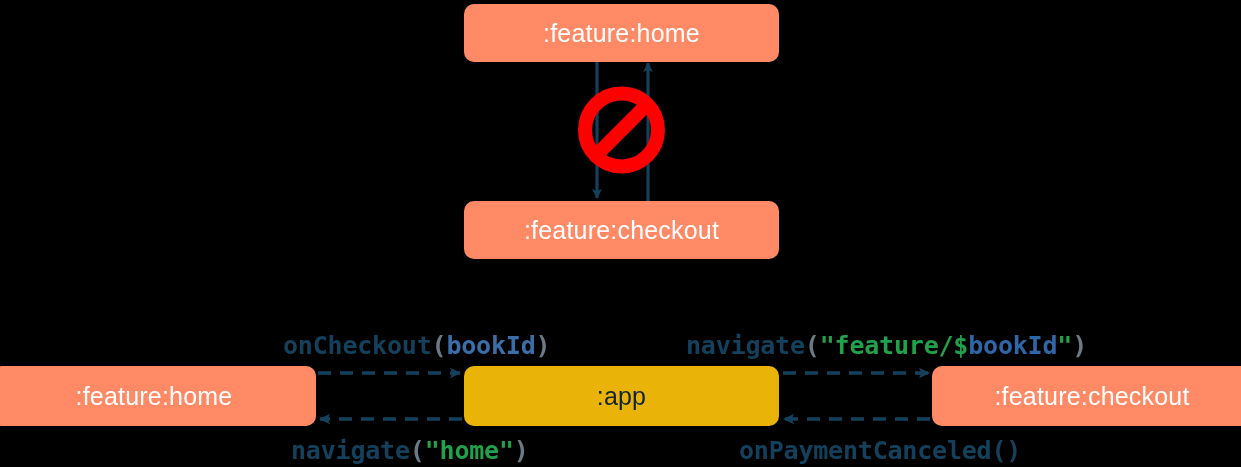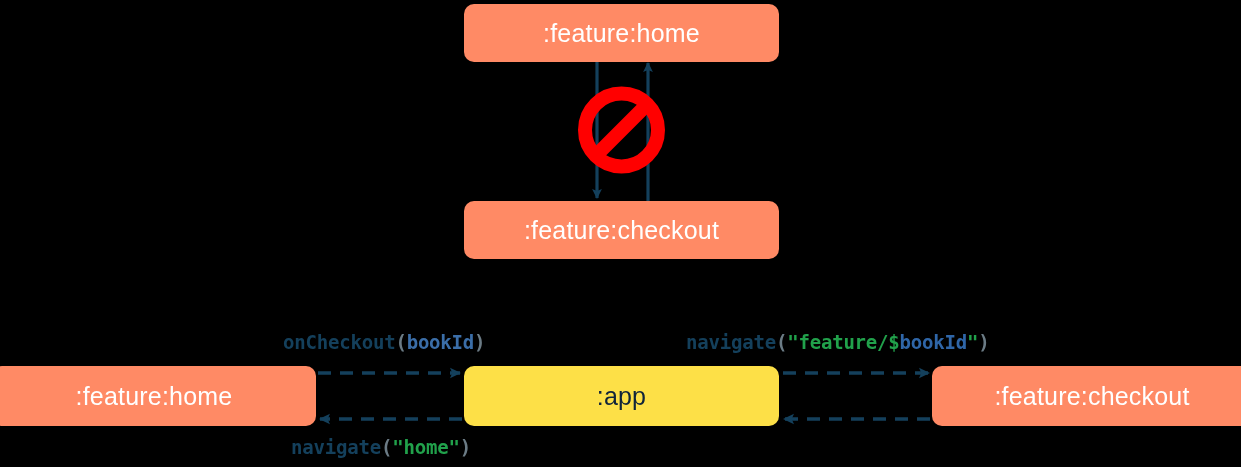--- a/index.html
+++ b/index.html
@@ -65,7 +65,7 @@
   .call-label {
     position: absolute;
     font-family: "DejaVu Sans Mono", monospace;
-    font-size: 19px;
+    font-size: 25px;
     font-weight: bold;
     white-space: nowrap;
     color: #14405c;

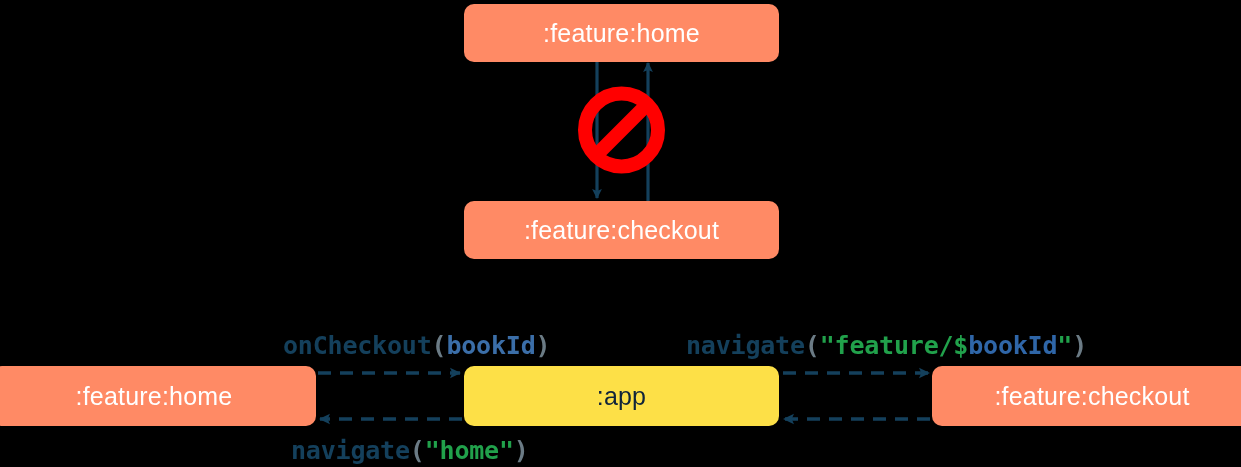--- a/index.html
+++ b/index.html
@@ -38,7 +38,7 @@
     color: #ffffff;
   }
   .node.app {
-    background: #fde047;
+    background: #eab308;
     color: #10243a;
   }
 

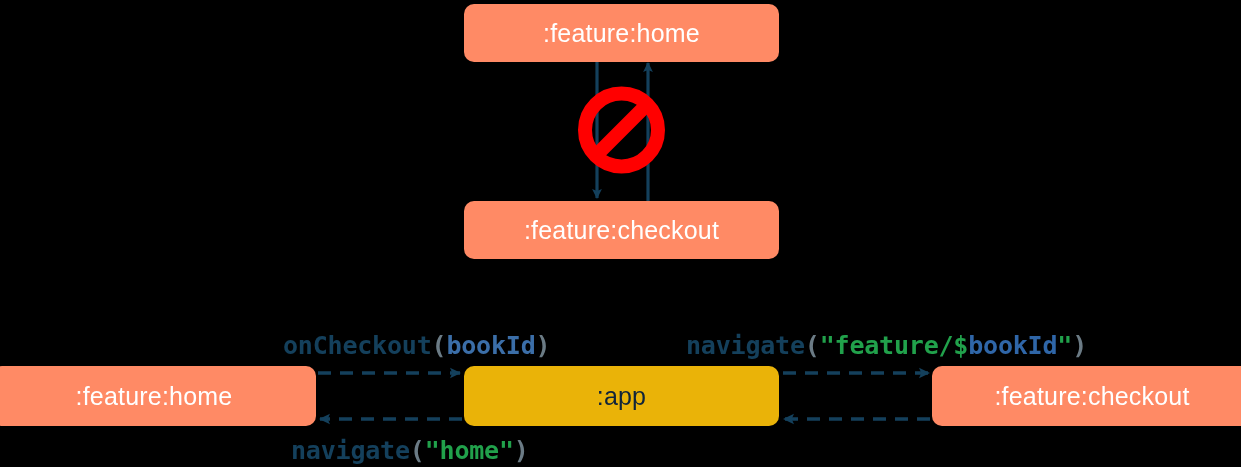--- a/index.html
+++ b/index.html
@@ -156,6 +156,9 @@
     <span class="fn">navigate</span><span class="punct">(</span><span class="str">"</span><span class="str">home</span><span class="str">"</span><span class="punct">)</span>
   </div>
 
+  <div class="call-label" id="label-onpaymentcancel">
+    <span class="fn">onPaymentCanceled</span><span class="fn">(</span><span class="fn">)</span>
+  </div>
 
 </div>
 

